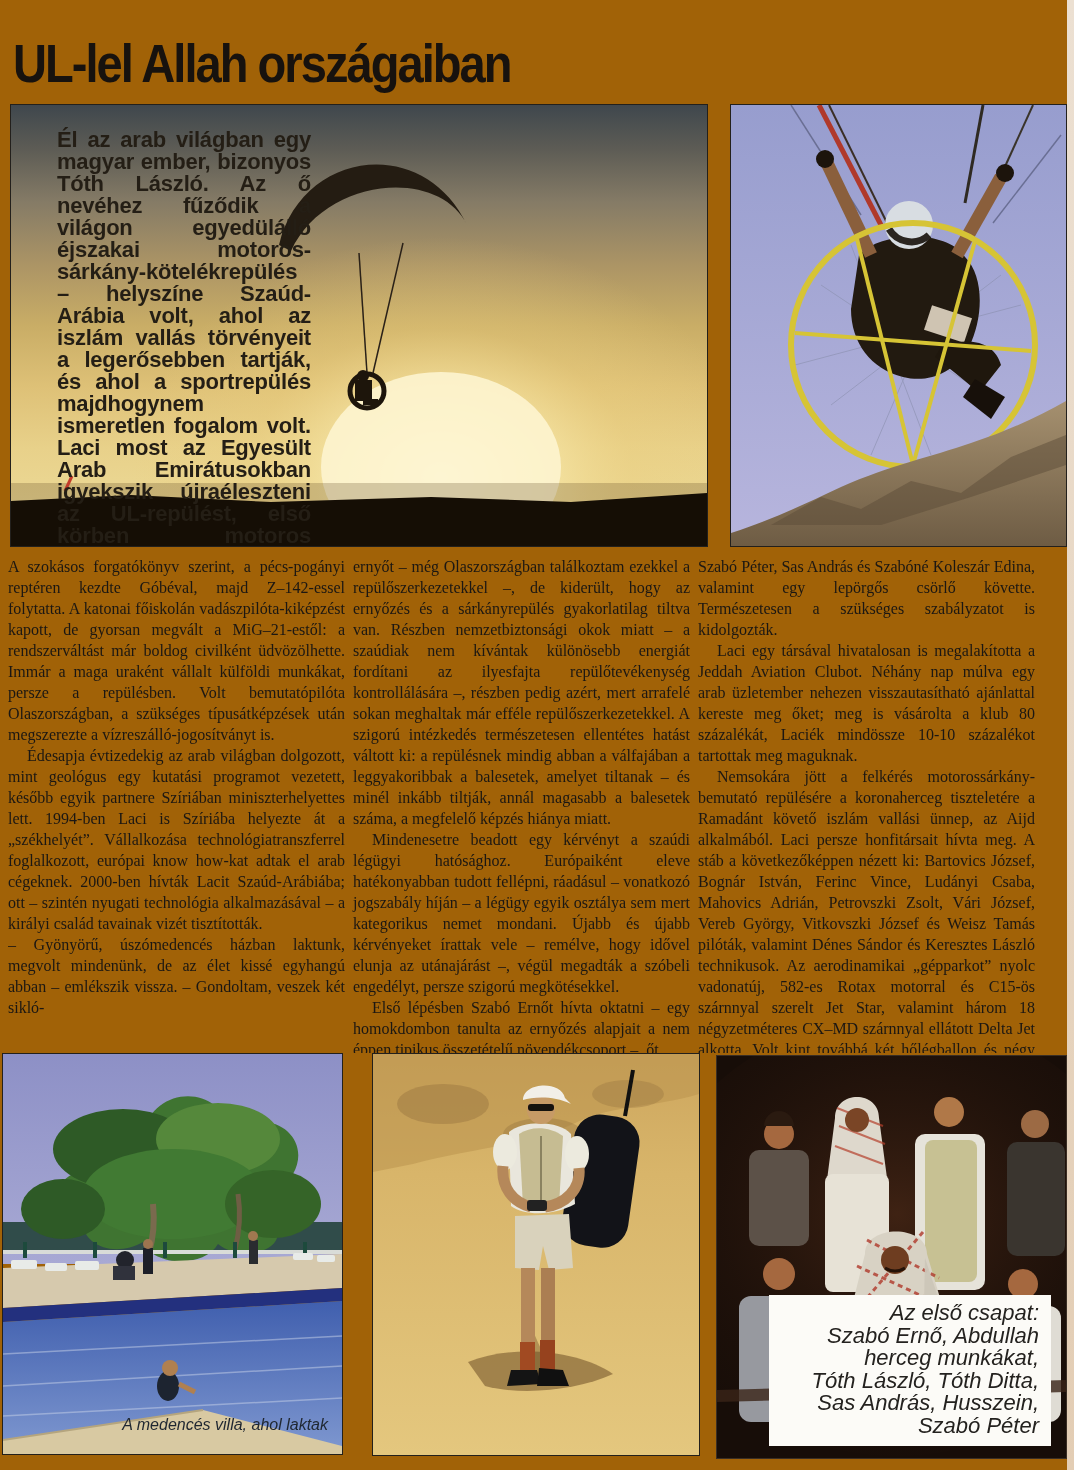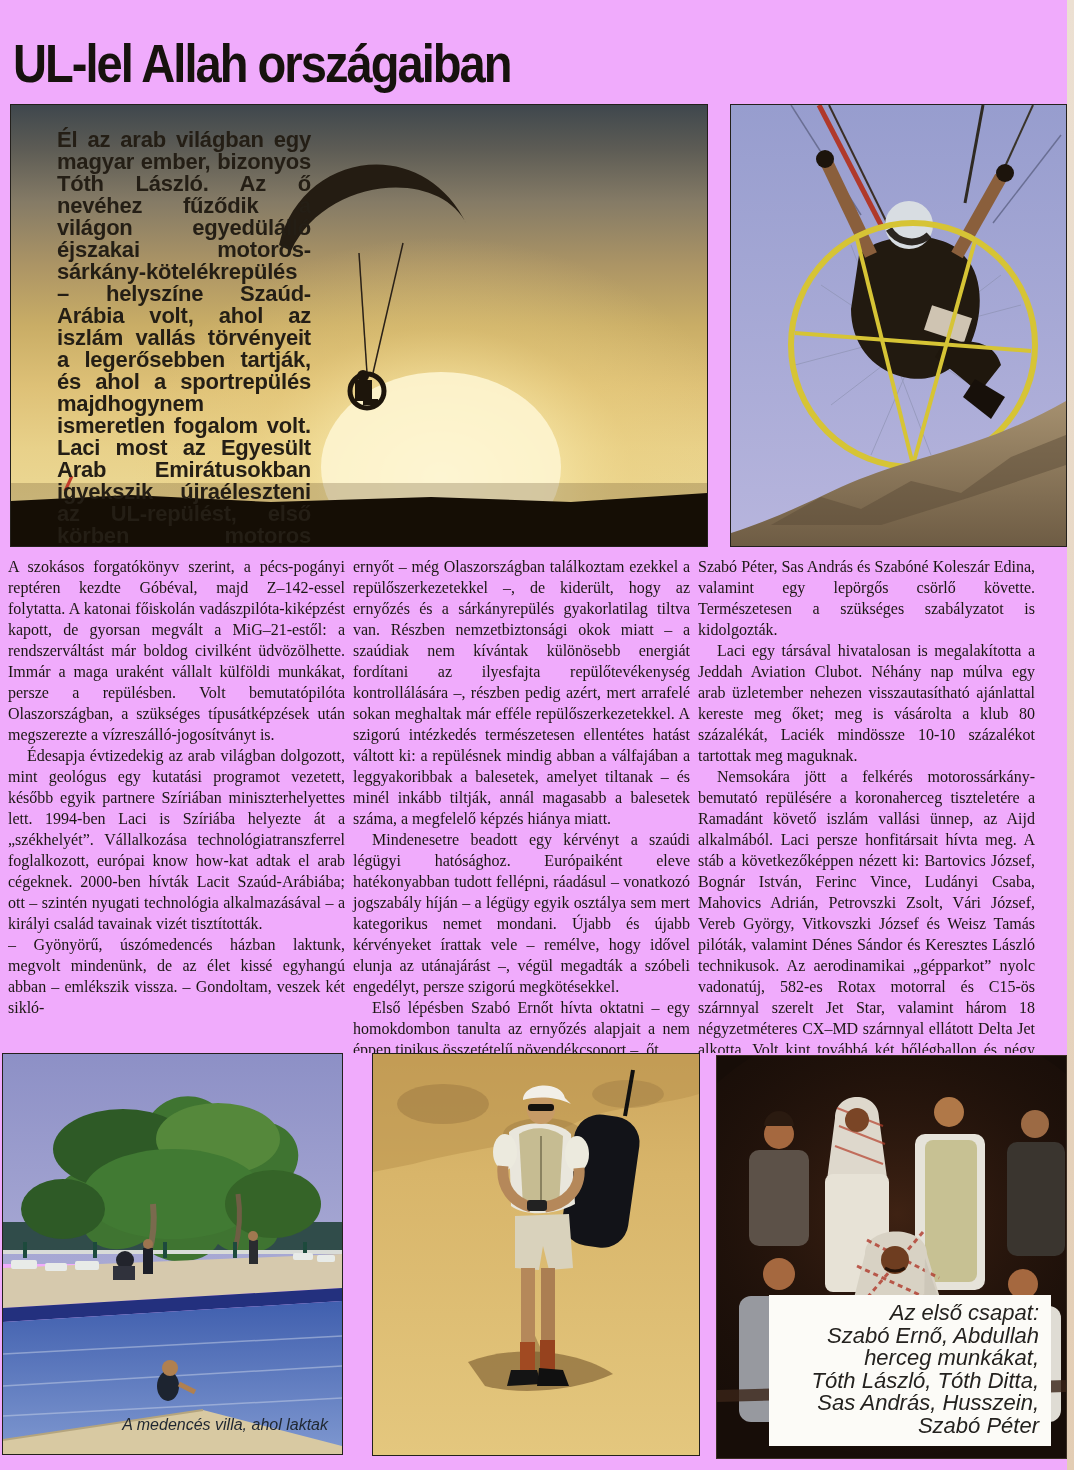--- a/index.html
+++ b/index.html
@@ -5,7 +5,7 @@
   html,body { margin:0; padding:0; background:#dddad5; }
   .page {
     position:relative; width:1074px; height:1470px; margin:0 auto;
-    background:#f0abfc; overflow:hidden;
+    background:#a16207; overflow:hidden;
     font-family:"Liberation Serif", serif; color:#1b1713;
   }
   .page-edge {

